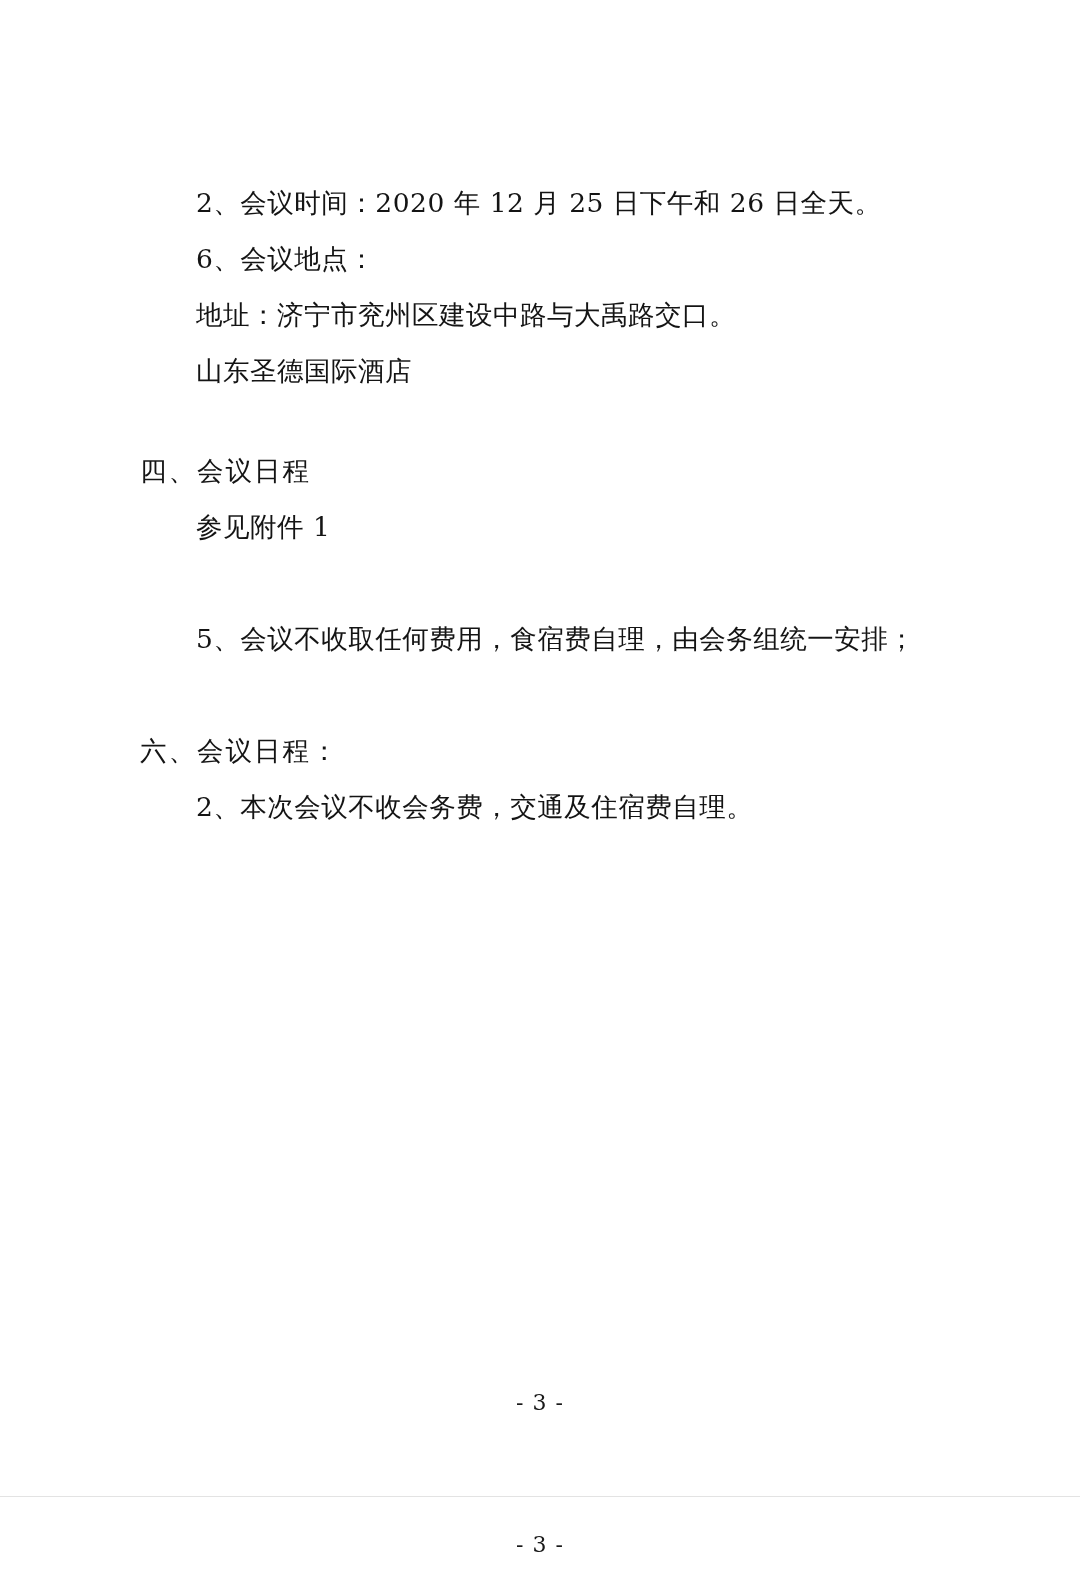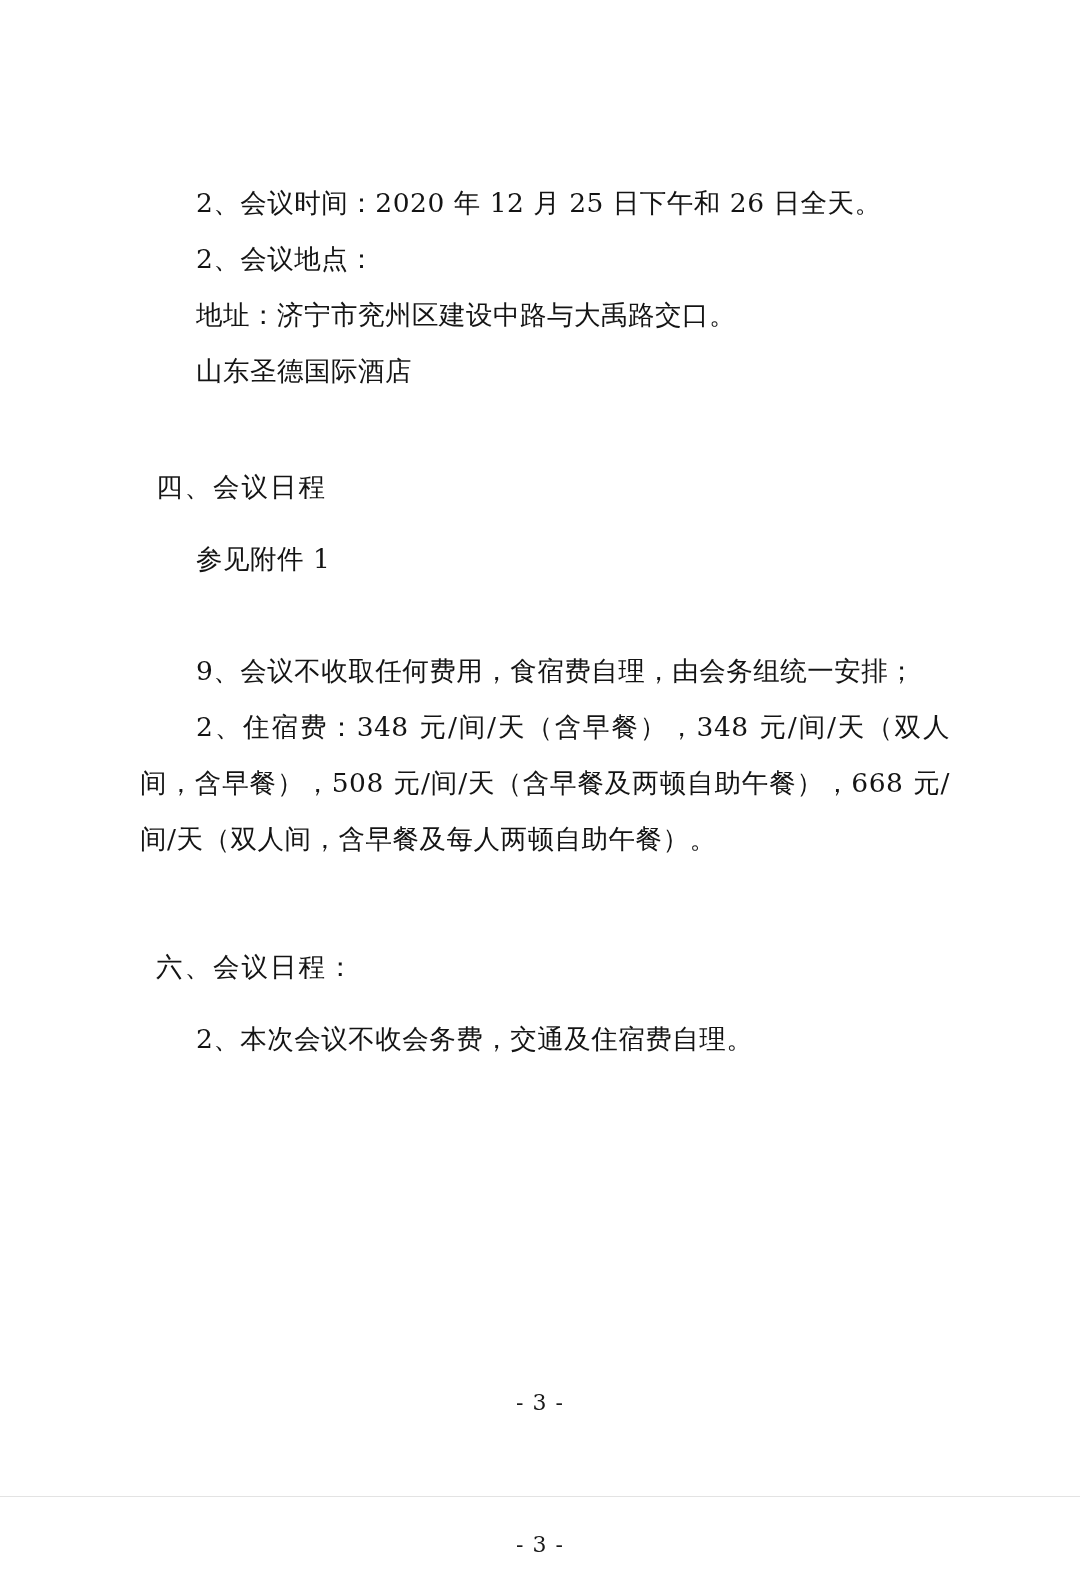--- a/index.html
+++ b/index.html
@@ -93,7 +93,7 @@
   <div class="doc-body">
 
     <p class="para indent-2">2、会议时间：2020 年 12 月 25 日下午和 26 日全天。</p>
-    <p class="para indent-2">2、会议地点：</p>
+    <p class="para indent-2">6、会议地点：</p>
     <p class="para indent-2">地址：济宁市兖州区建设中路与大禹路交口。</p>
     <p class="para indent-2">山东圣德国际酒店</p>
 

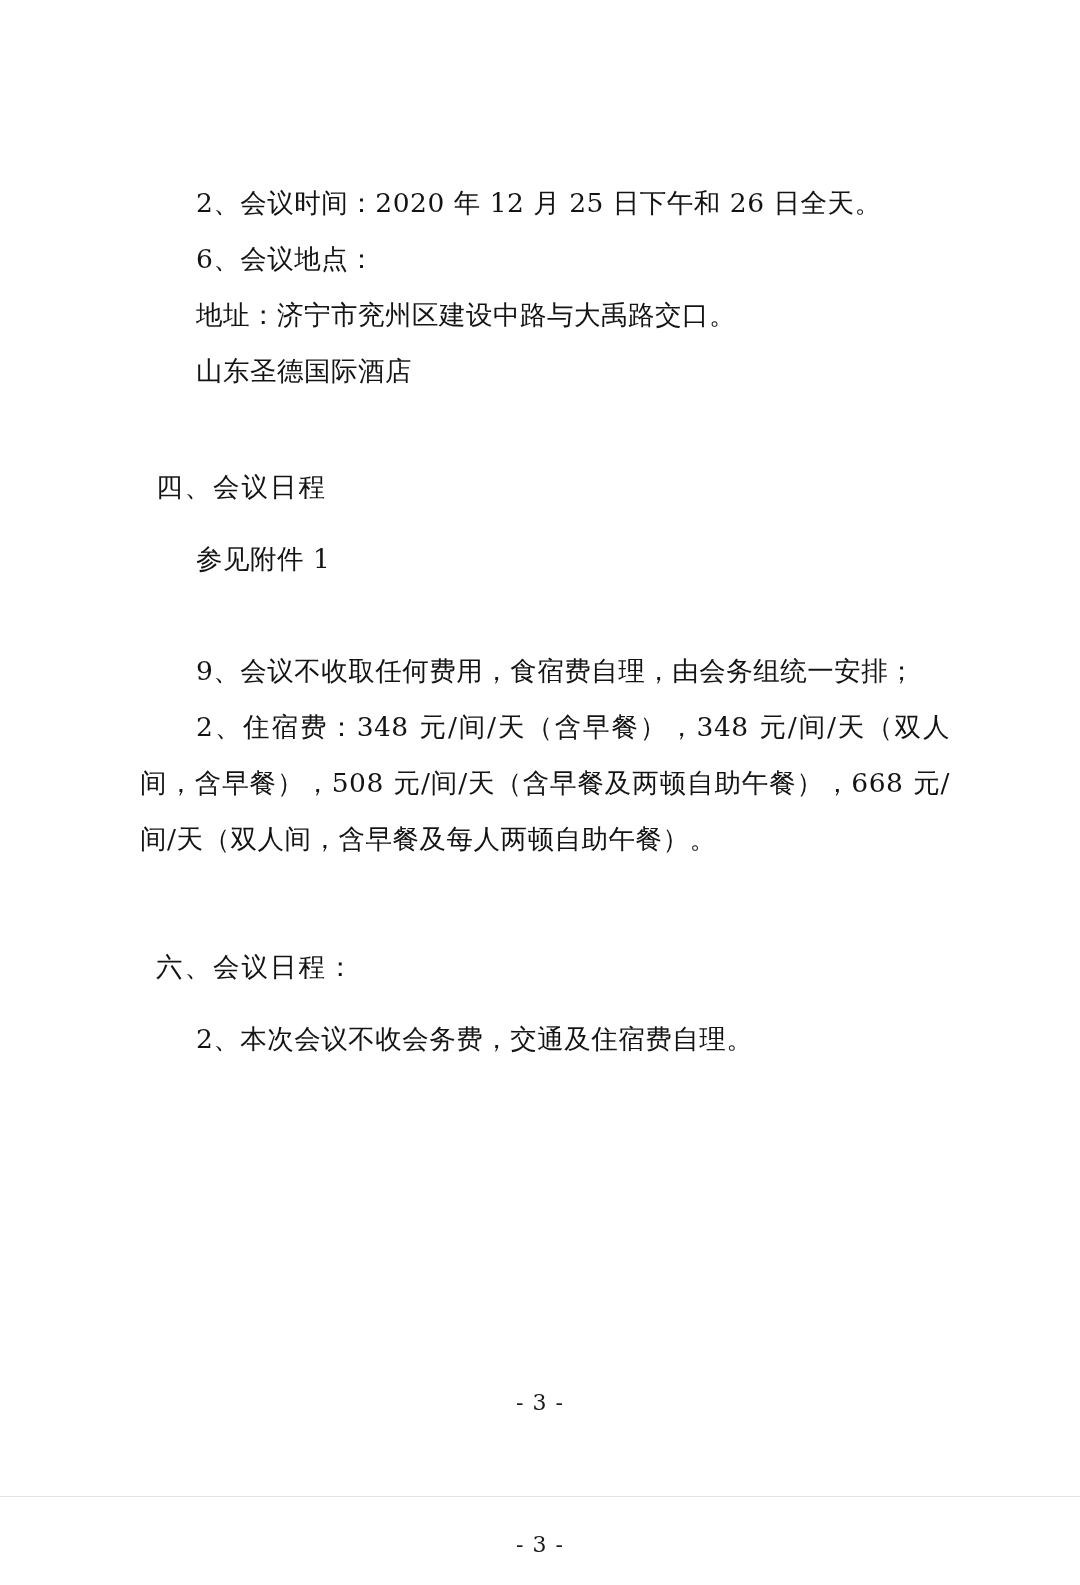--- a/index.html
+++ b/index.html
@@ -46,7 +46,7 @@
     font-size: 26.5px;
     line-height: 56px;
     letter-spacing: 2px;
-    margin: 16px;
+    margin: 0;
     color: #141414;
   }
   .spacer-md { height: 44px; }

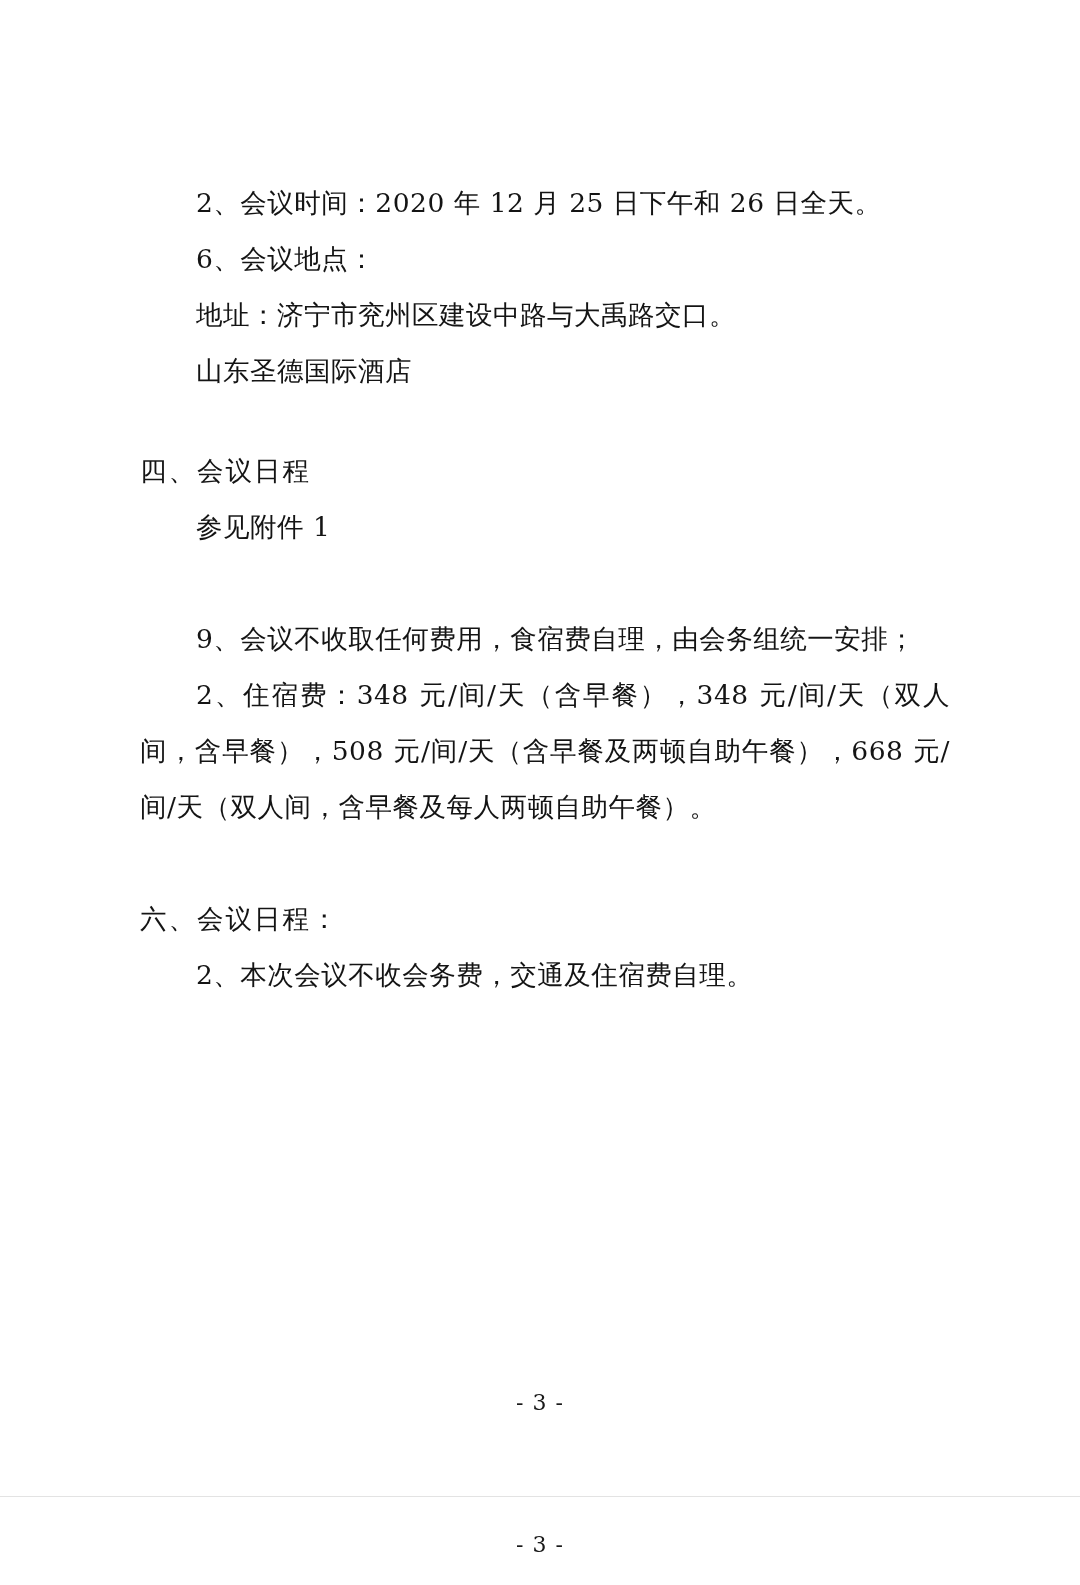--- a/index.html
+++ b/index.html
@@ -104,7 +104,7 @@
 
     <div class="spacer-lg"></div>
 
-    <p class="para indent-2">9、会议不收取任何费用，食宿费自理，由会务组统一安排；</p>
+    <p class="para indent-2">5、会议不收取任何费用，食宿费自理，由会务组统一安排；</p>
     <p class="para indent-2 justified-wide">2、住宿费：348 元/间/天（含早餐），348 元/间/天（双人间，含早餐），508 元/间/天（含早餐及两顿自助午餐），668 元/间/天（双人间，含早餐及每人两顿自助午餐）。</p>
 
     <div class="spacer-lg"></div>

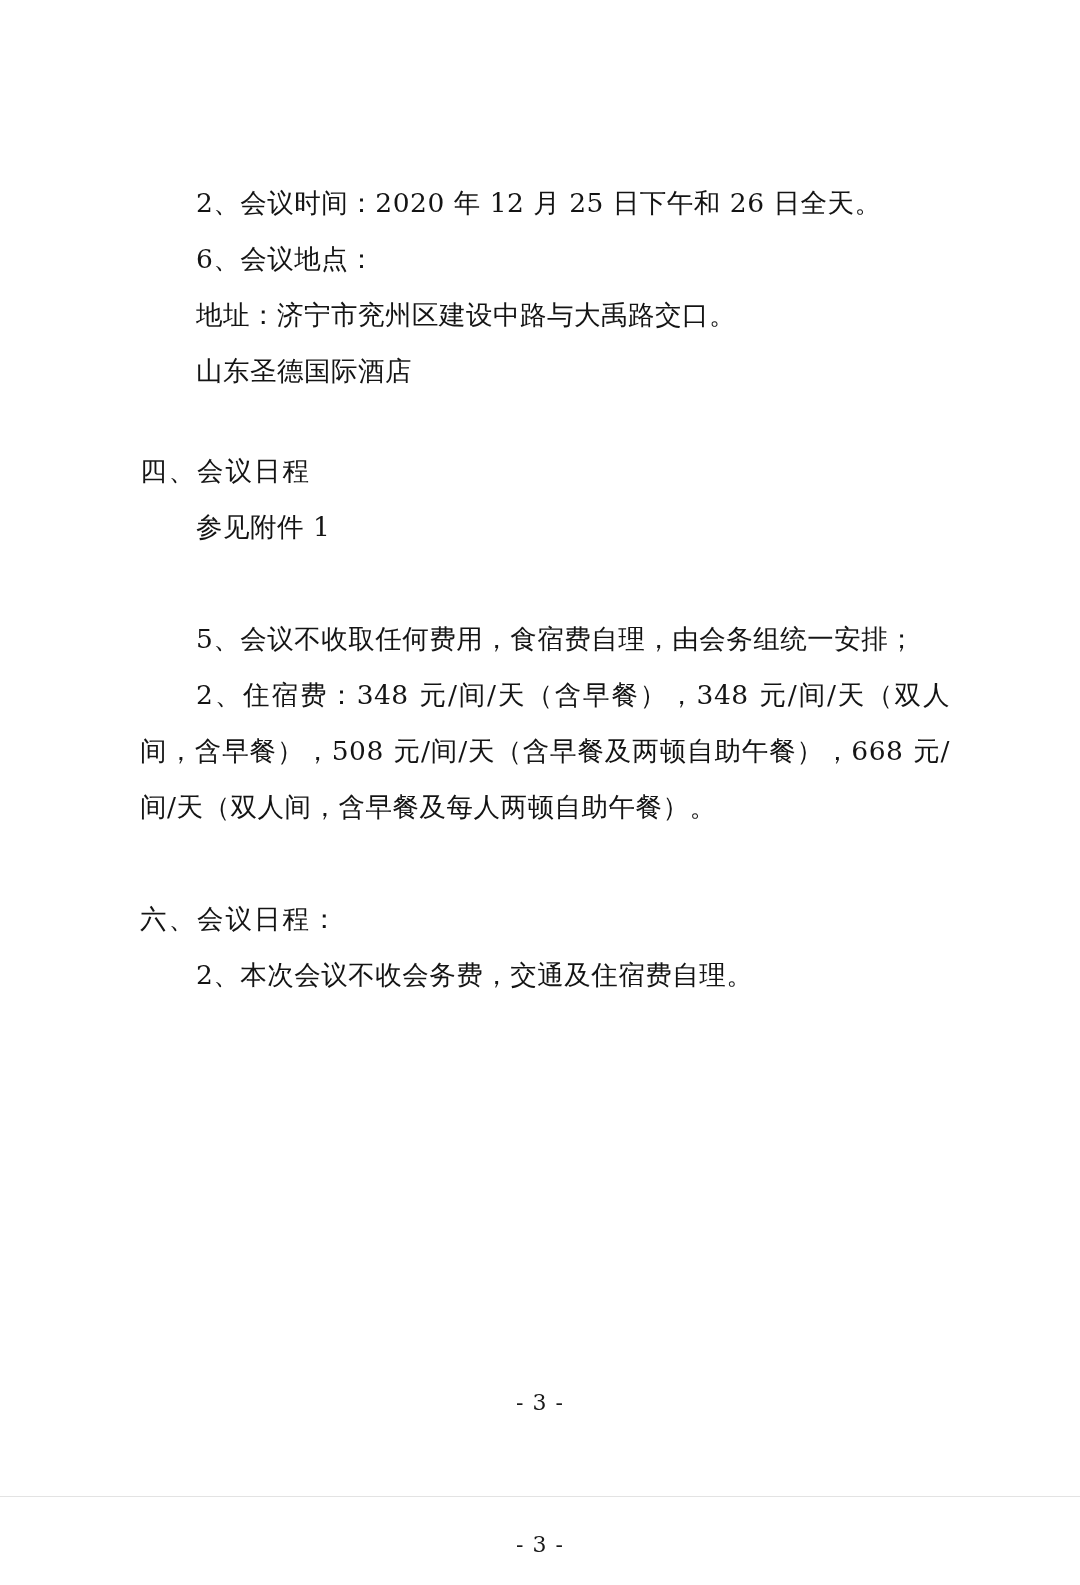--- a/index.html
+++ b/index.html
@@ -105,7 +105,6 @@
     <div class="spacer-lg"></div>
 
     <p class="para indent-2">5、会议不收取任何费用，食宿费自理，由会务组统一安排；</p>
-    <p class="para indent-2 justified-wide">2、住宿费：348 元/间/天（含早餐），348 元/间/天（双人间，含早餐），508 元/间/天（含早餐及两顿自助午餐），668 元/间/天（双人间，含早餐及每人两顿自助午餐）。</p>
 
     <div class="spacer-lg"></div>
 

